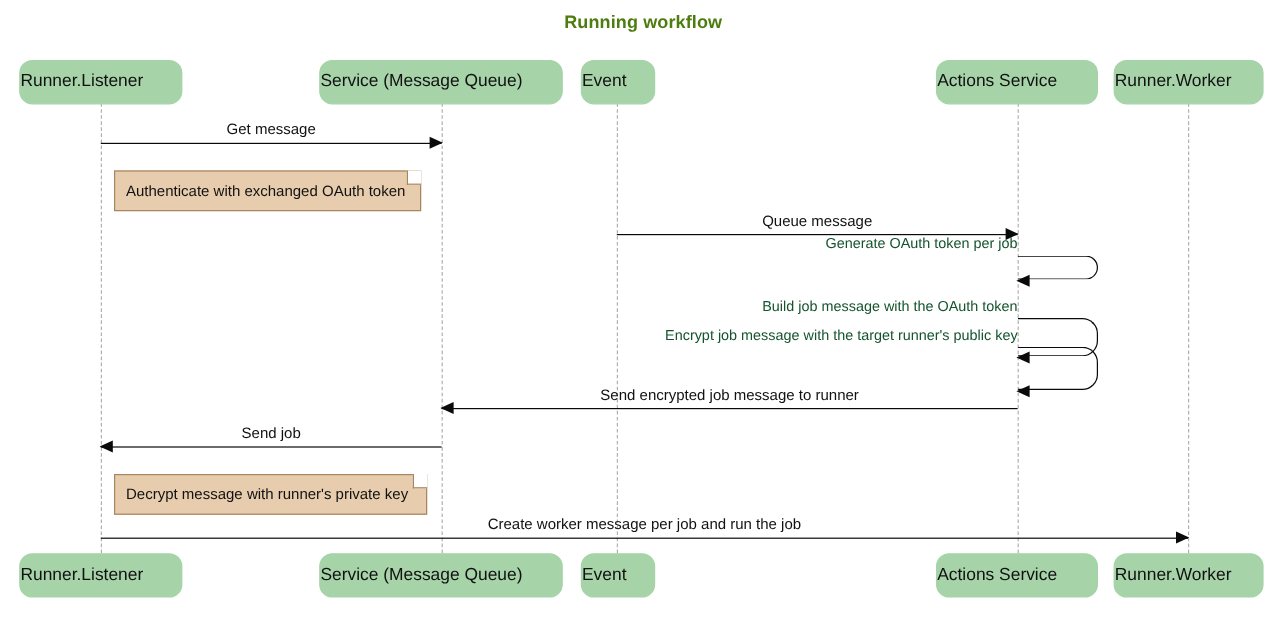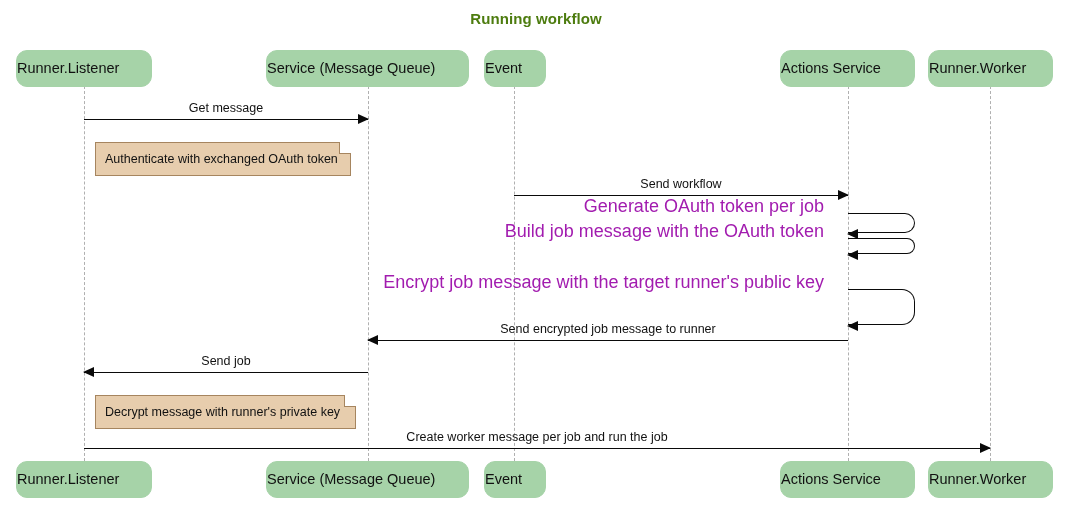--- a/index.html
+++ b/index.html
@@ -181,7 +181,7 @@
   <div class="msg to-right" style="left:514px;top:195px;width:334px;">
     <div class="line"></div>
     <div class="head"></div>
-    <div class="label">Send workflow</div>
+    <div class="label">Queue message</div>
   </div>
 
   <div class="msg to-left" style="left:368px;top:340px;width:480px;">

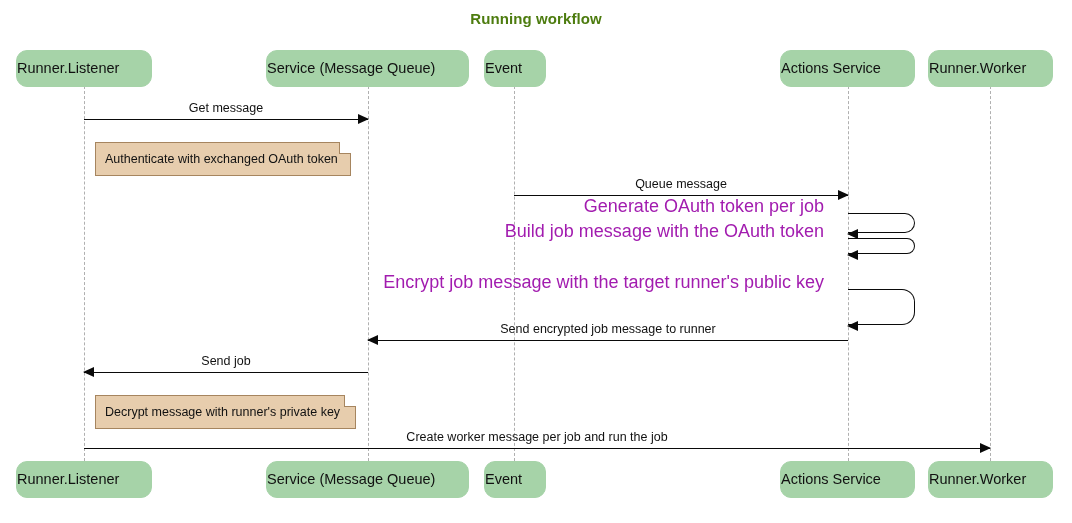--- a/index.html
+++ b/index.html
@@ -116,9 +116,9 @@
     position: absolute;
     right: 100%;
     top: -17px;
-    margin-right: 24px;
-    font-size: 18px;
-    color: #a21caf;
+    margin-right: 0;
+    font-size: 12px;
+    color: #14532d;
     white-space: nowrap;
   }
   

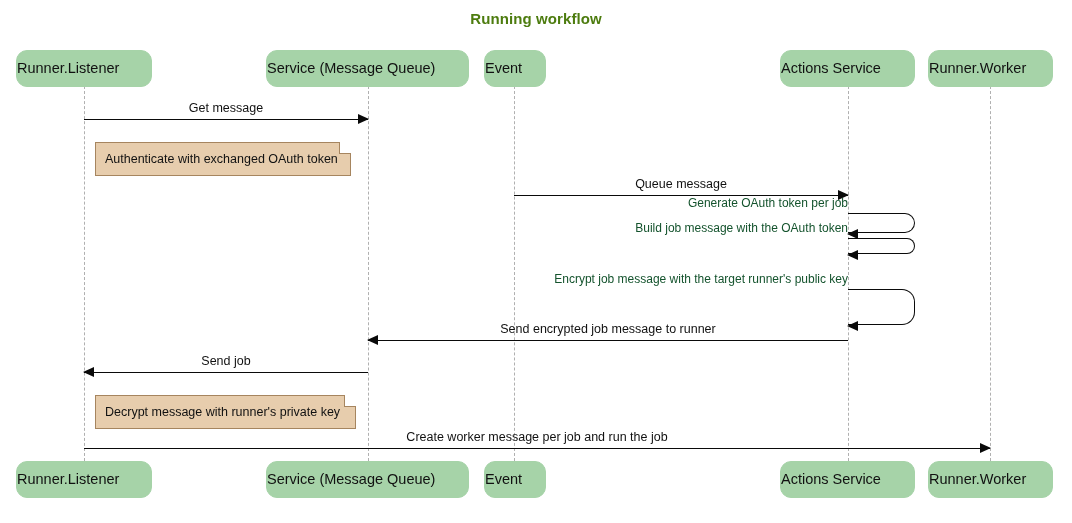--- a/index.html
+++ b/index.html
@@ -208,7 +208,7 @@
     <div class="label">Generate OAuth token per job</div>
   </div>
 
-  <div class="selfmsg" style="left:848px;top:238px;width:67px;height:16px;">
+  <div class="selfmsg" style="left:848px;top:265px;width:67px;height:32px;">
     <div class="loop"></div>
     <div class="head"></div>
     <div class="label">Build job message with the OAuth token</div>

